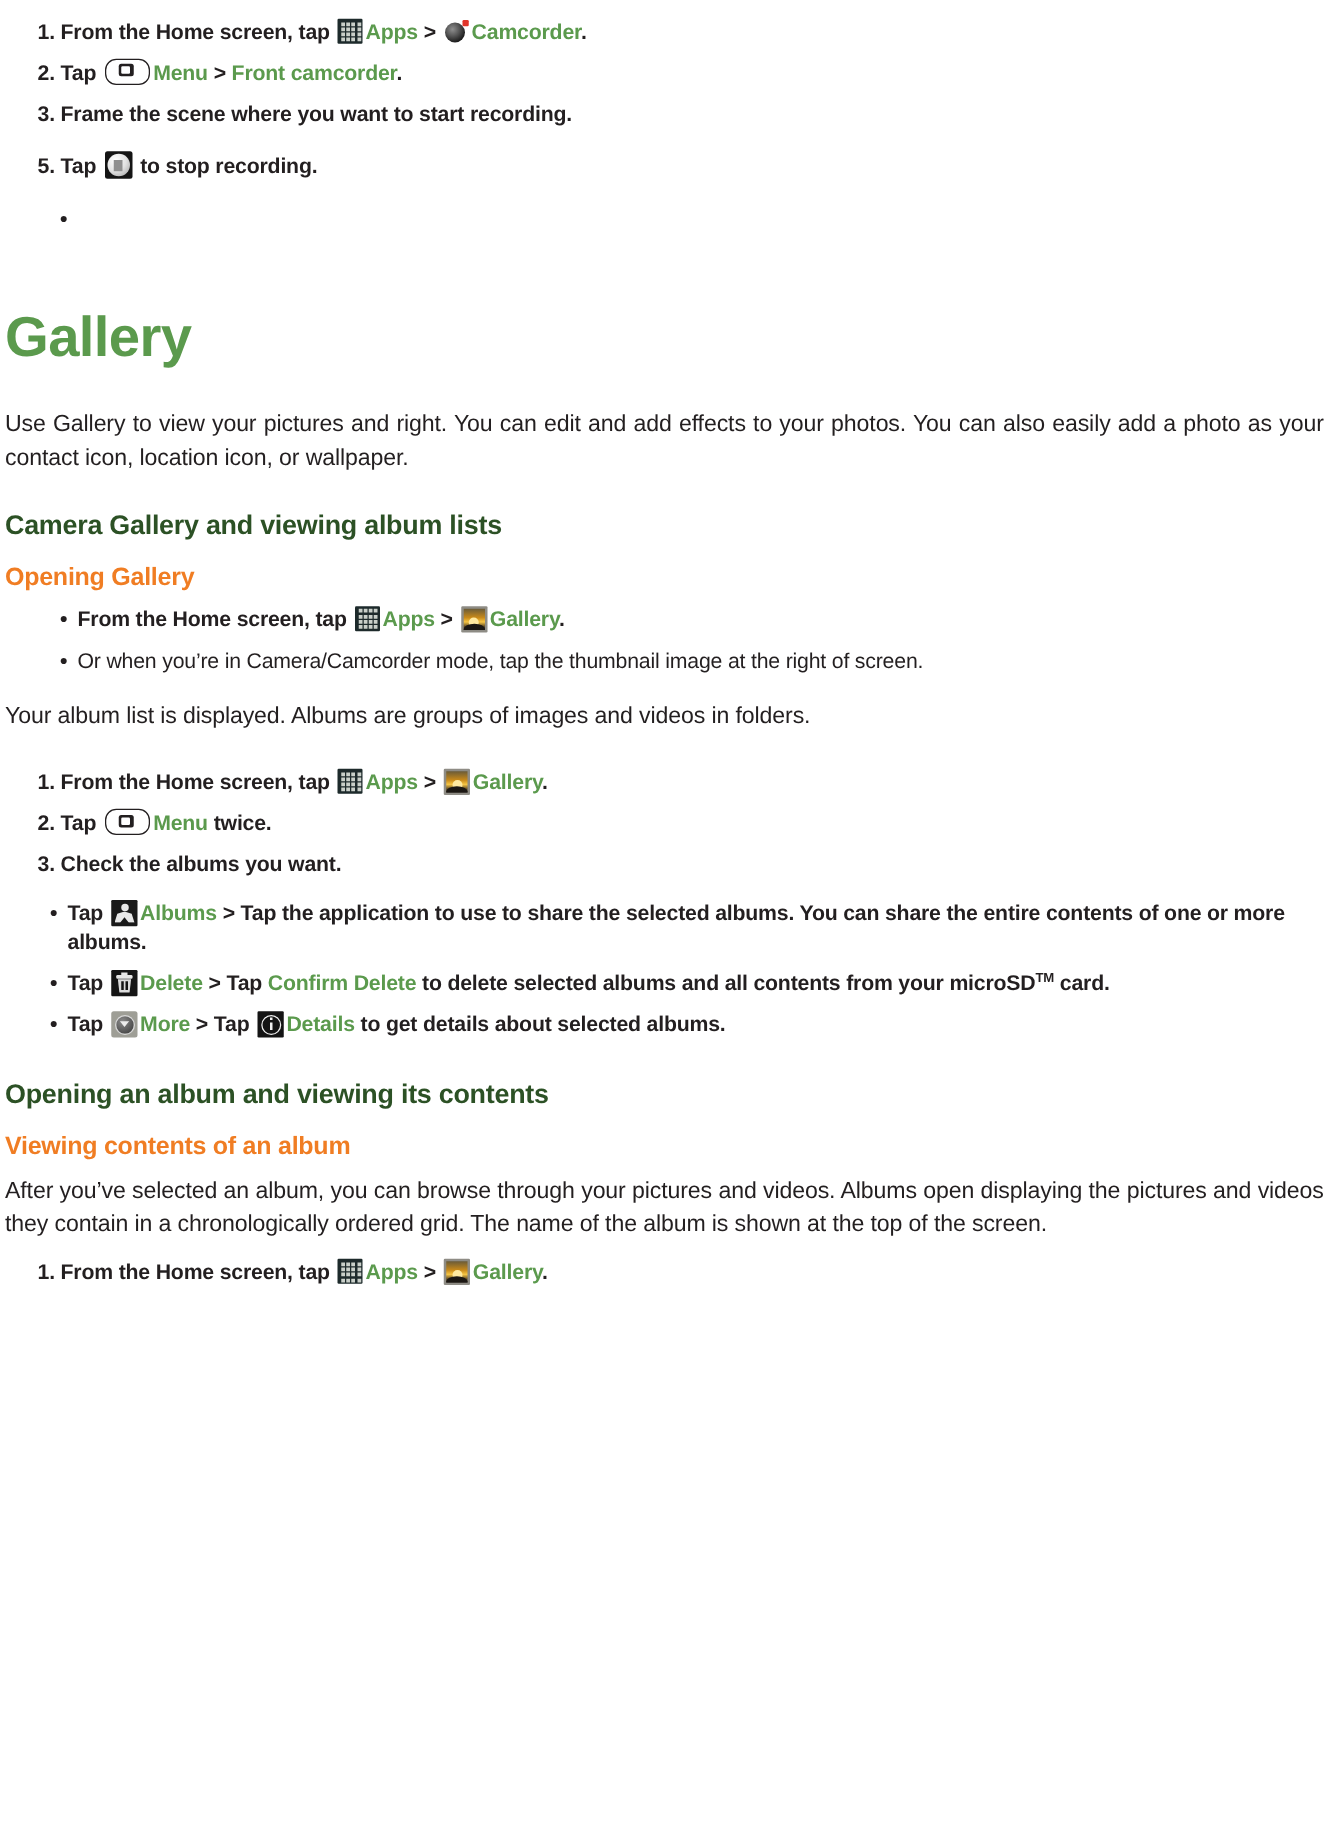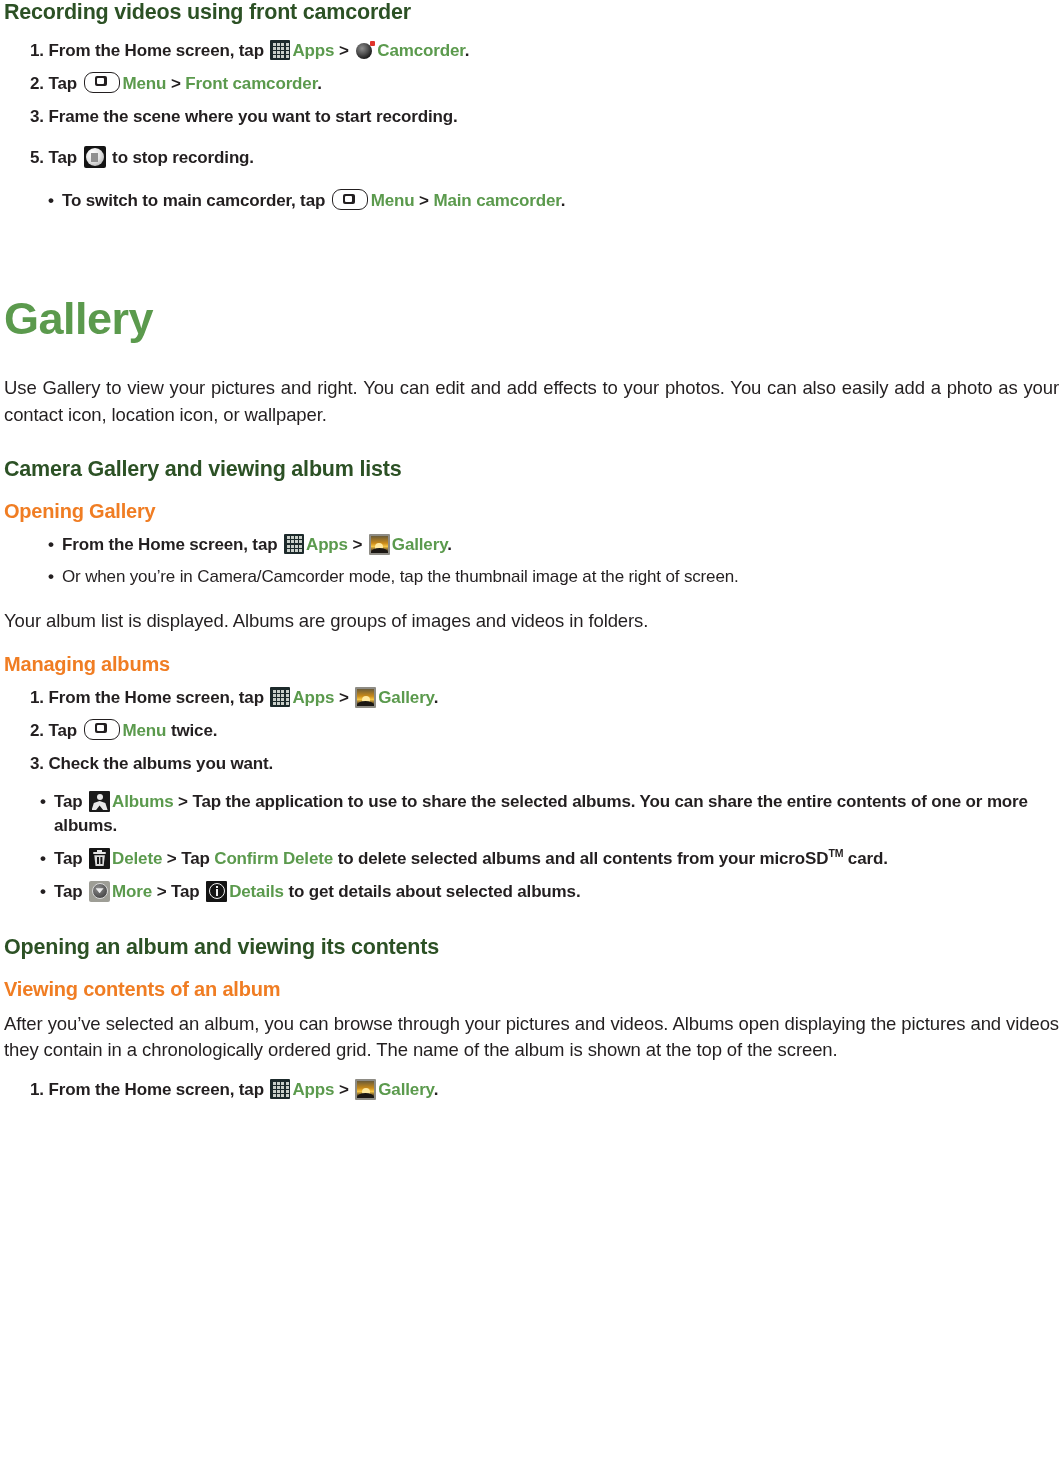--- a/index.html
+++ b/index.html
@@ -366,7 +366,6 @@
 
 <div class="page">
 
-  <h2 class="h-sub">Recording videos using front camcorder</h2>
 
   <div class="sp-14"></div>
   <div>

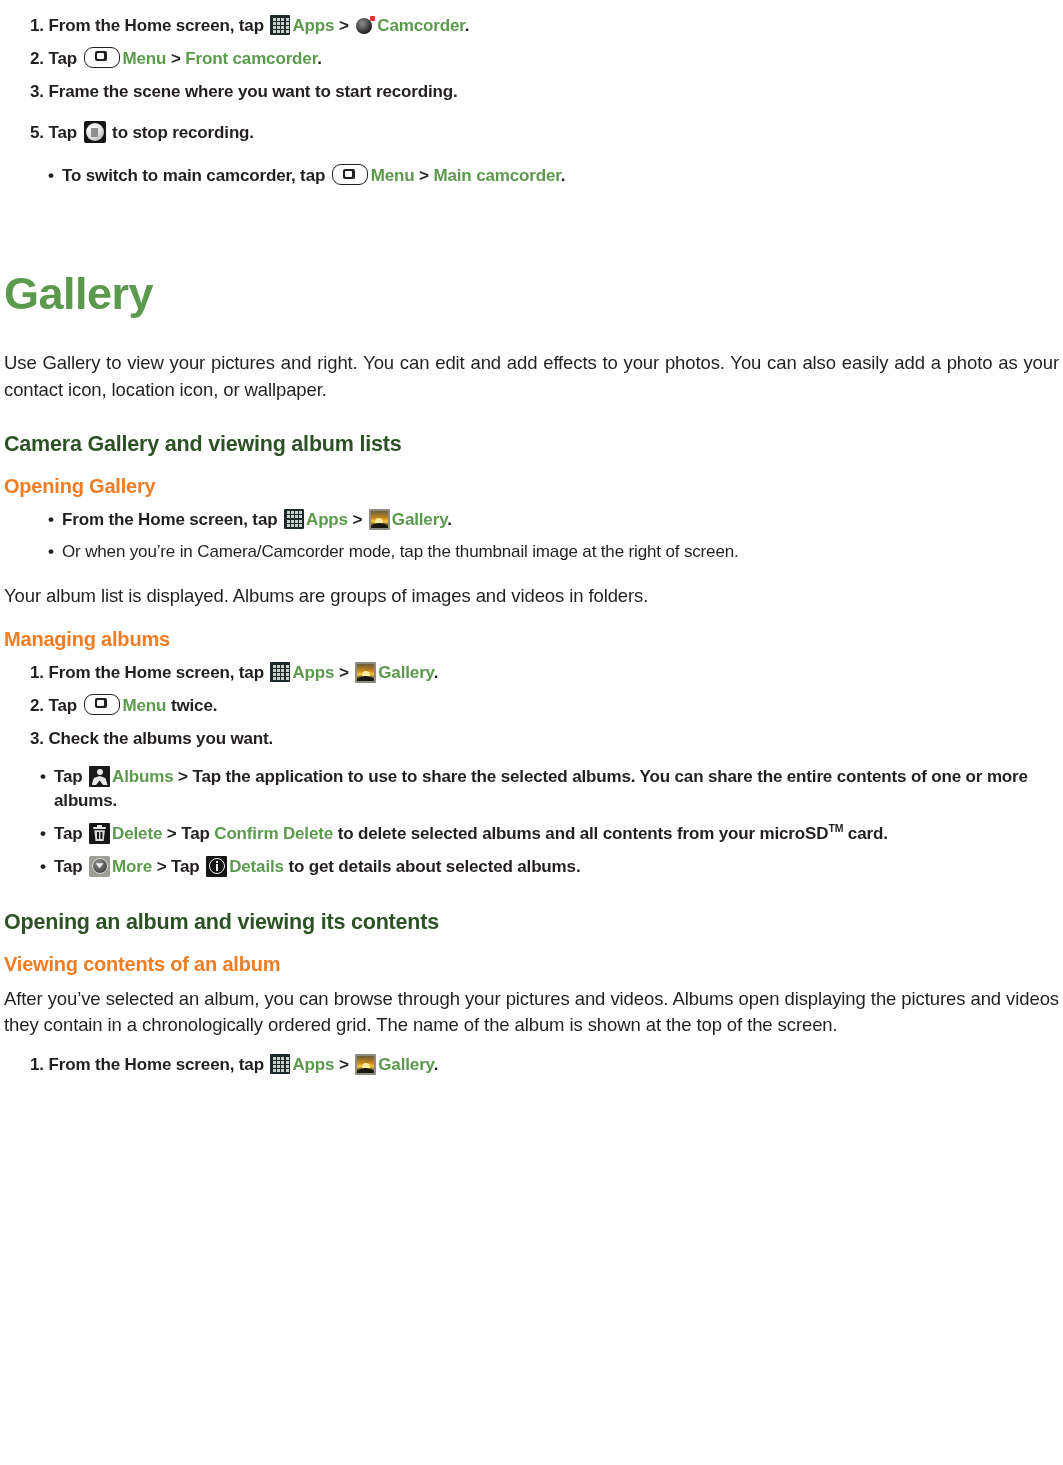--- a/index.html
+++ b/index.html
@@ -382,7 +382,7 @@
 
   <div class="sp-10"></div>
   <div>
-      <div class="bullet-wrap bullet deep"><span class="bullet-dot">•</span><span style="font-weight: bold;">To switch to main camcorder, tap <span class="ic ic-menu"><span class="glyph"></span></span><span class="g">Menu</span><span class="sep"> &gt; </span><span class="g">Main camcorder</span>.</span></div>
+      <div class="bullet-wrap bullet deep"><span class="bullet-dot">•</span></div>
       <div style="height: 9px;"></div>
     </div>
 

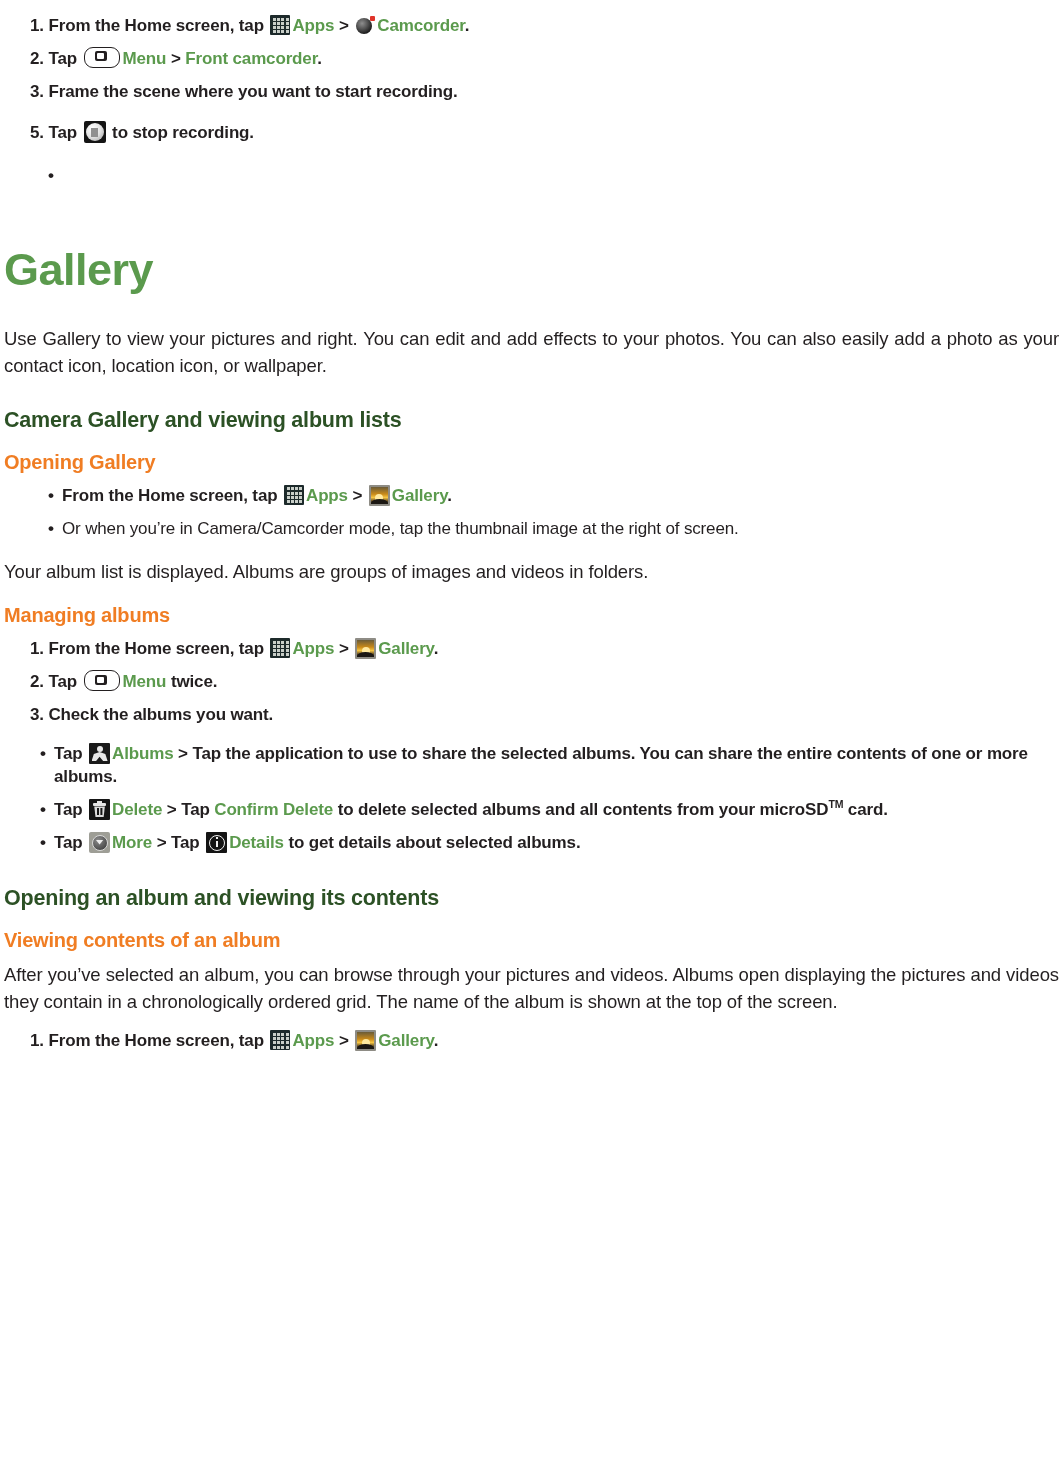--- a/index.html
+++ b/index.html
@@ -410,7 +410,6 @@
   <p class="body-text">Your album list is displayed. Albums are groups of images and videos in folders.</p>
 
   <div class="sp-18"></div>
-  <h3 class="h-orange">Managing albums</h3>
 
   <div class="sp-10"></div>
   <div>

